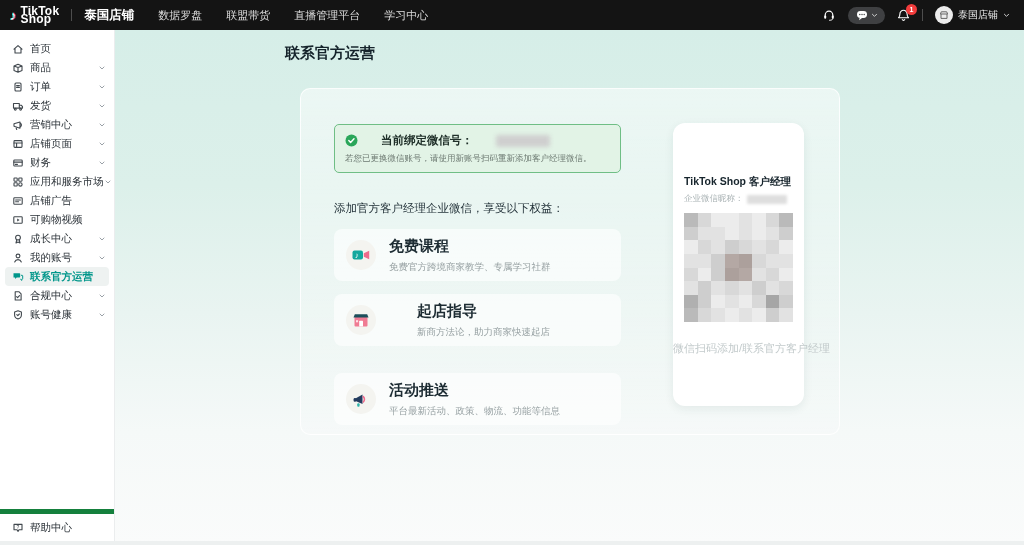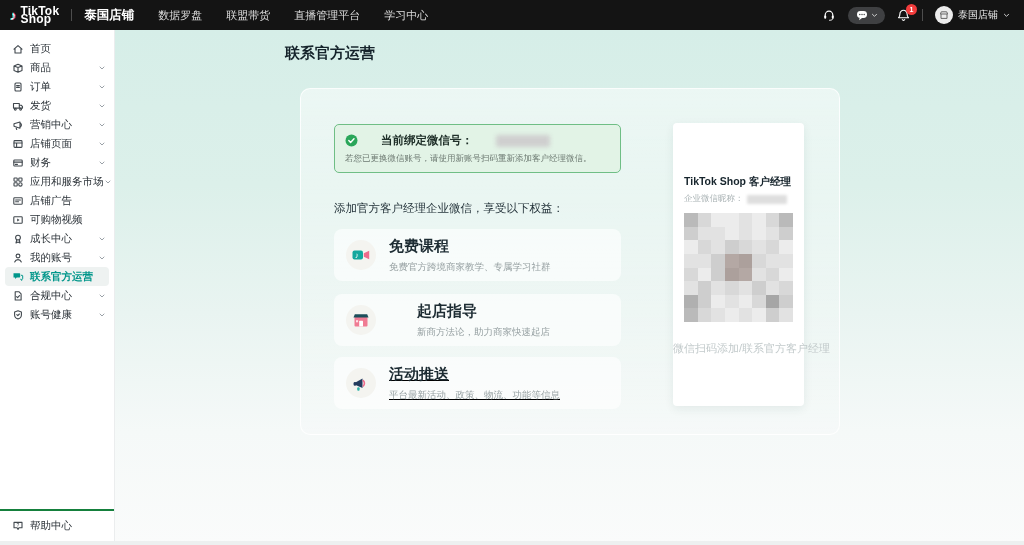--- a/index.html
+++ b/index.html
@@ -52,7 +52,7 @@
 .benefit-icon{width:30px;height:30px;border-radius:50%;background:#f4f4f0;display:flex;align-items:center;justify-content:center;flex:none}
 .benefit-title{font-size:15px;font-weight:700;color:#1d2c33;margin-bottom:5px}
 .benefit-desc{font-size:9.5px;color:#96a0a2}
-.qr-card{position:absolute;left:372px;top:34px;width:131px;height:283px;background:#fff;border-radius:4px;box-shadow:0 3px 10px rgba(30,70,60,.08)}
+.qr-card{position:absolute;left:372px;top:34px;width:131px;height:283px;background:#fff;border-radius:12px;box-shadow:0 3px 10px rgba(30,70,60,.08)}
 .qr-title{position:absolute;left:11px;top:52px;font-size:10.5px;font-weight:700;color:#16242c;white-space:nowrap}
 .qr-nick{position:absolute;left:11px;top:70px;display:flex;align-items:center;gap:3px;font-size:8.5px;color:#a9b2b4;white-space:nowrap}
 .chip-sm{width:40px;height:9px;background:#dedede;filter:blur(1.5px);border-radius:1px}

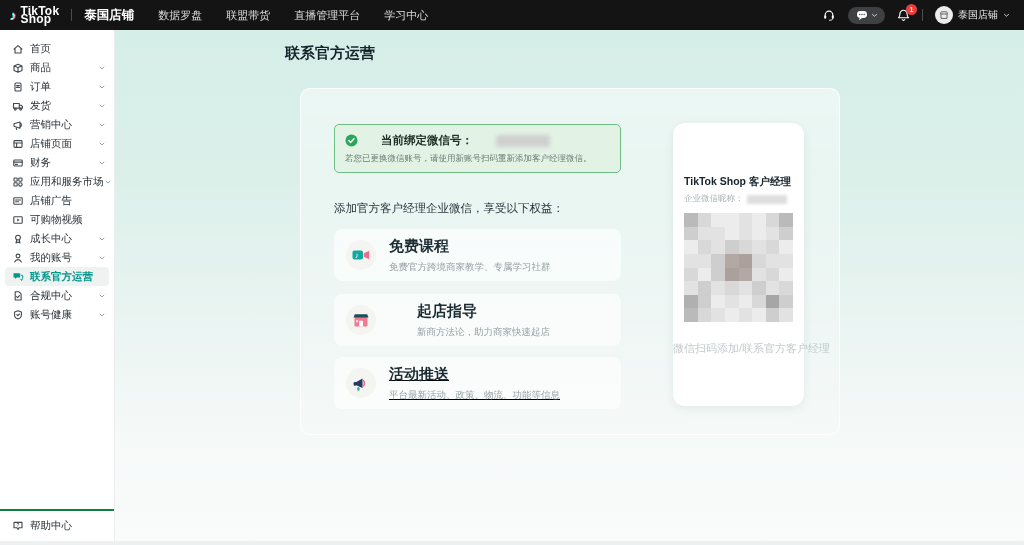--- a/index.html
+++ b/index.html
@@ -373,7 +373,7 @@
             <div class="benefit-desc">新商方法论，助力商家快速起店</div>
           </div>
         </div>
-        <div class="benefit-card" style="top: 268px; text-decoration: underline;">
+        <div class="benefit-card" style="top: 284px;">
           <span class="benefit-icon">
             <svg width="18" height="17" viewBox="0 0 18 17">
               <path d="M3 7.8 10.5 3.5v9.6L3 9.8z" fill="#233b5e"></path>

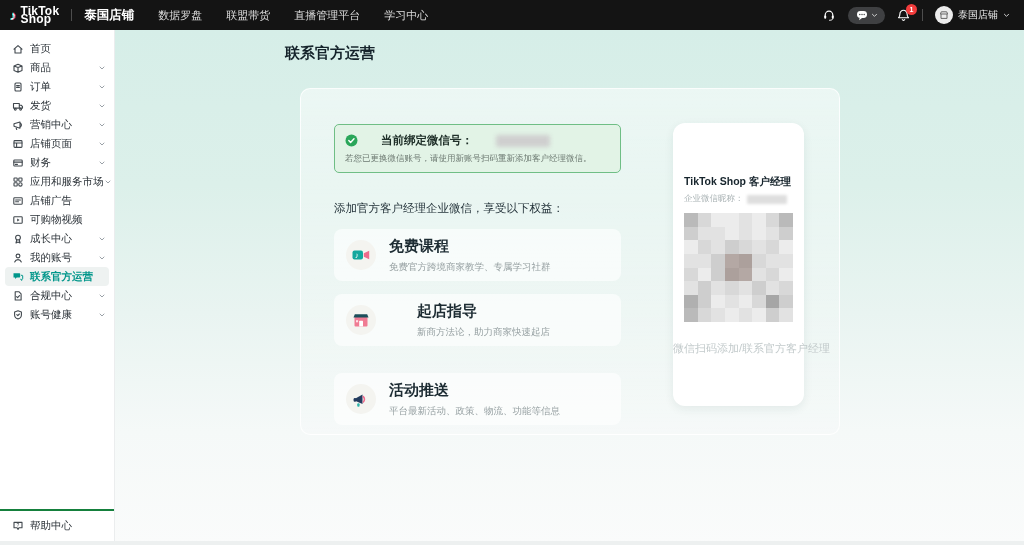--- a/index.html
+++ b/index.html
@@ -32,7 +32,7 @@
 .side-item .chev{margin-left:auto;color:#9aa1a7;display:flex}
 .side-item.active{margin:0 5px;padding:0 3px 0 7px;background:#eef2f1;border-radius:4px;color:#00968a;font-weight:700}
 .side-item.active .s-icon{color:#00968a}
-.sidebar-footer{position:absolute;bottom:4px;left:0;width:100%;height:32px;border-top:2px solid #15803d;display:flex;align-items:center;padding-left:12px;font-size:10.5px;color:#2b3238;cursor:pointer}
+.sidebar-footer{position:absolute;bottom:4px;left:0;width:100%;height:32px;border-top:5px solid #15803d;display:flex;align-items:center;padding-left:12px;font-size:10.5px;color:#2b3238;cursor:pointer}
 .sidebar-footer .s-icon{width:12px;height:12px;margin-right:6px;color:#41484e;display:flex}
 
 

